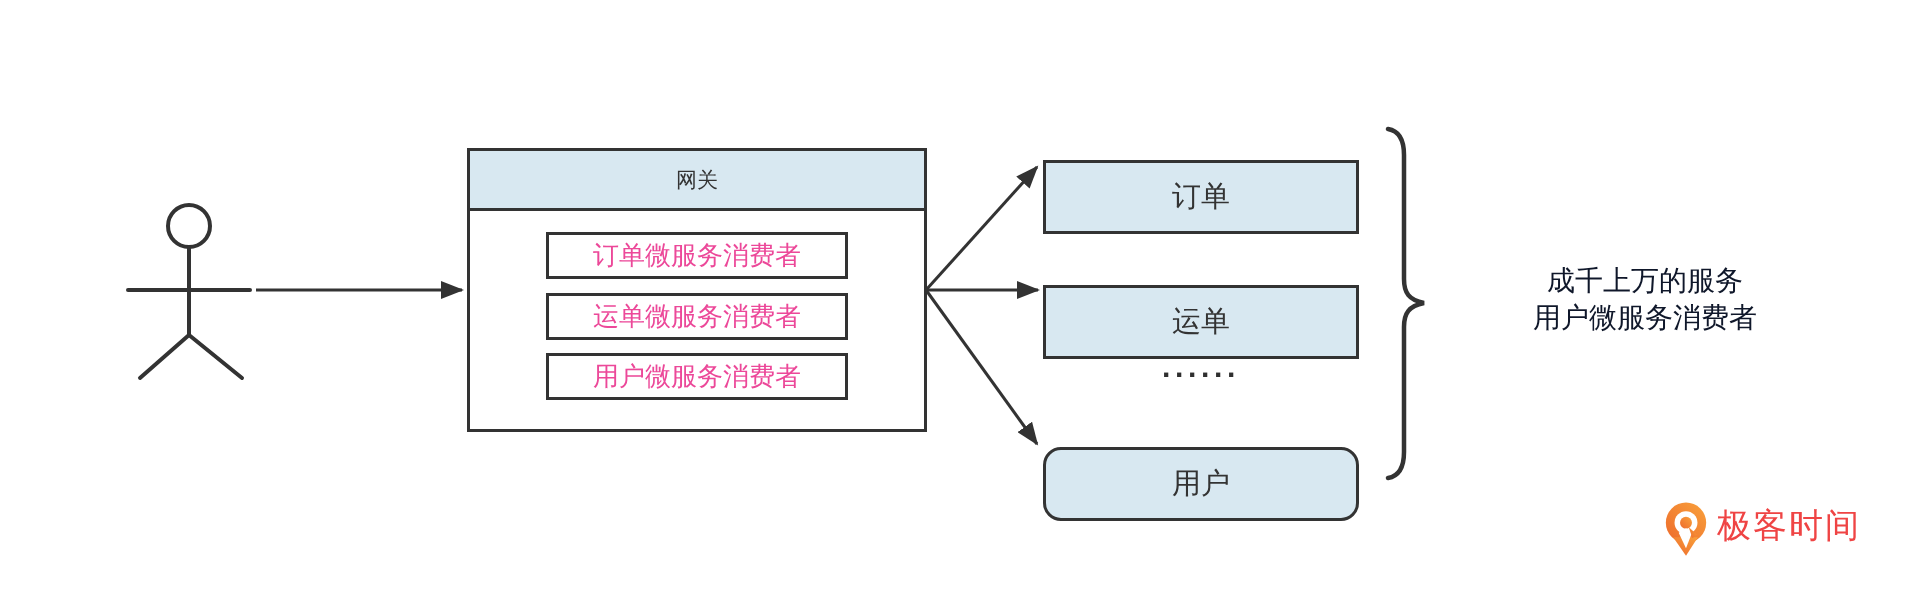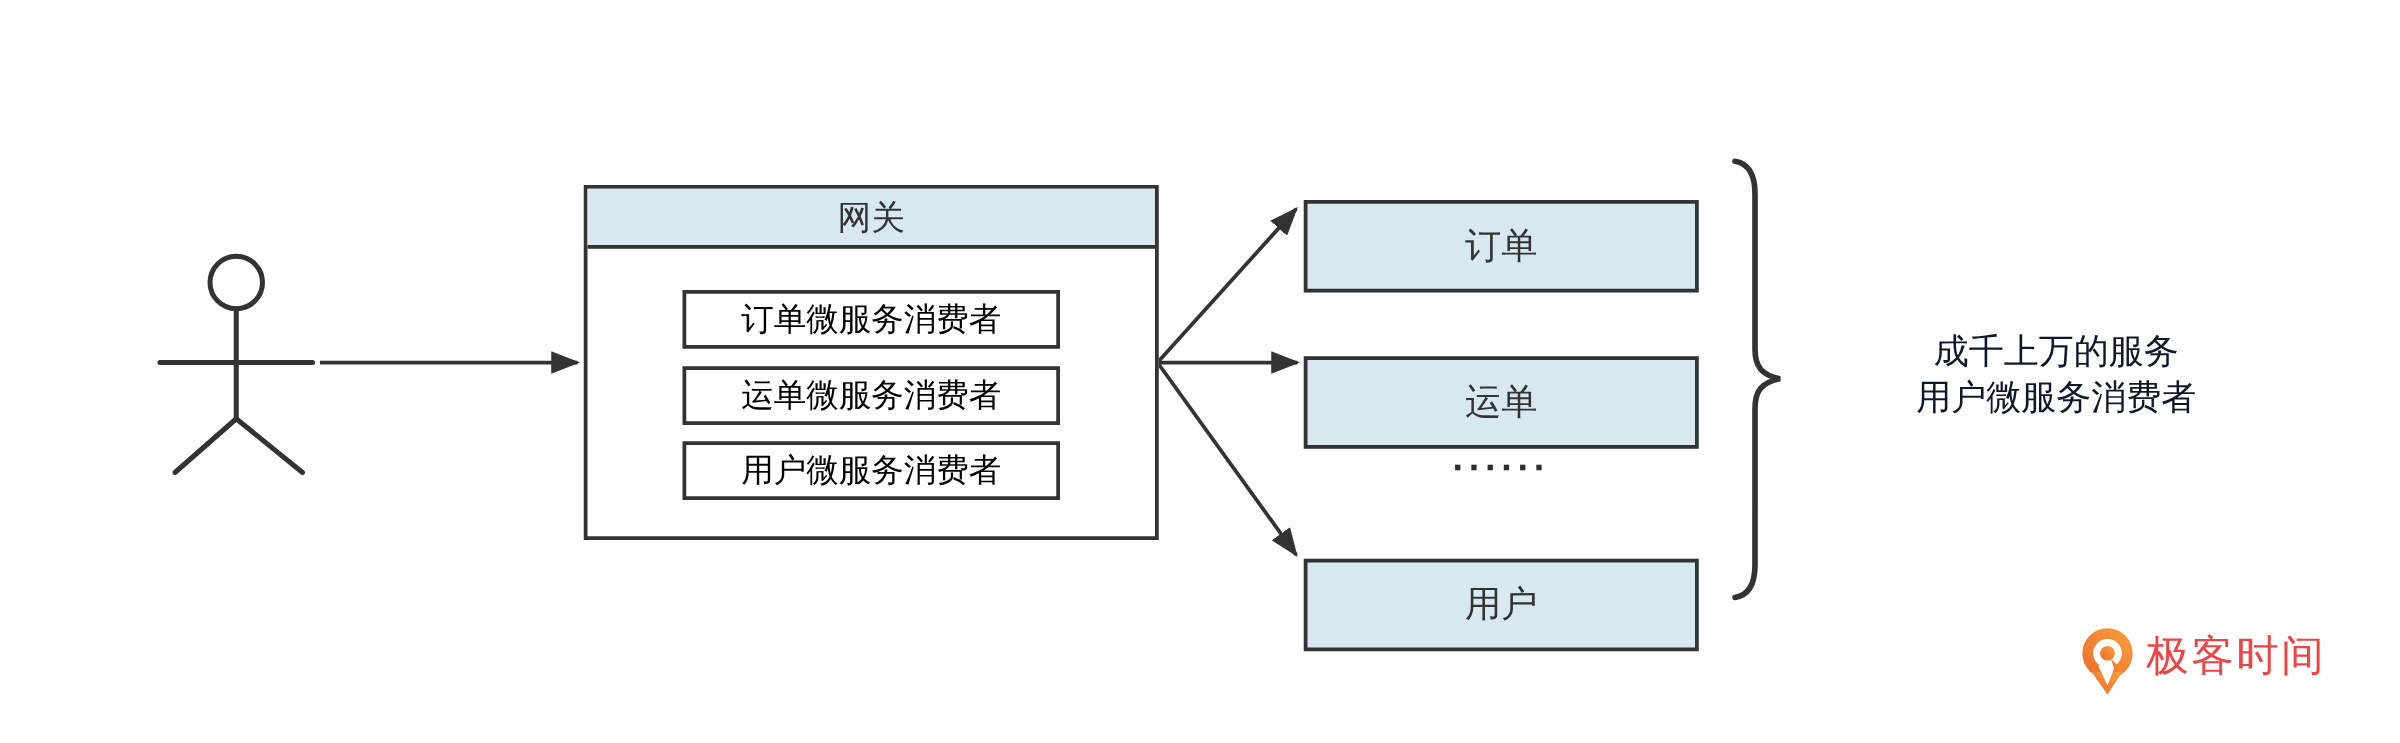--- a/index.html
+++ b/index.html
@@ -27,14 +27,14 @@
     background: #ffffff;
   }
   .gateway-header {
-    height: 48px;
+    height: 60px;
     background: #d8e8f1;
     border-bottom: 3px solid #333333;
     box-sizing: border-box;
     display: flex;
     align-items: center;
     justify-content: center;
-    font-size: 27px;
+    font-size: 21px;
     color: #333333;
   }
   .consumer-box {

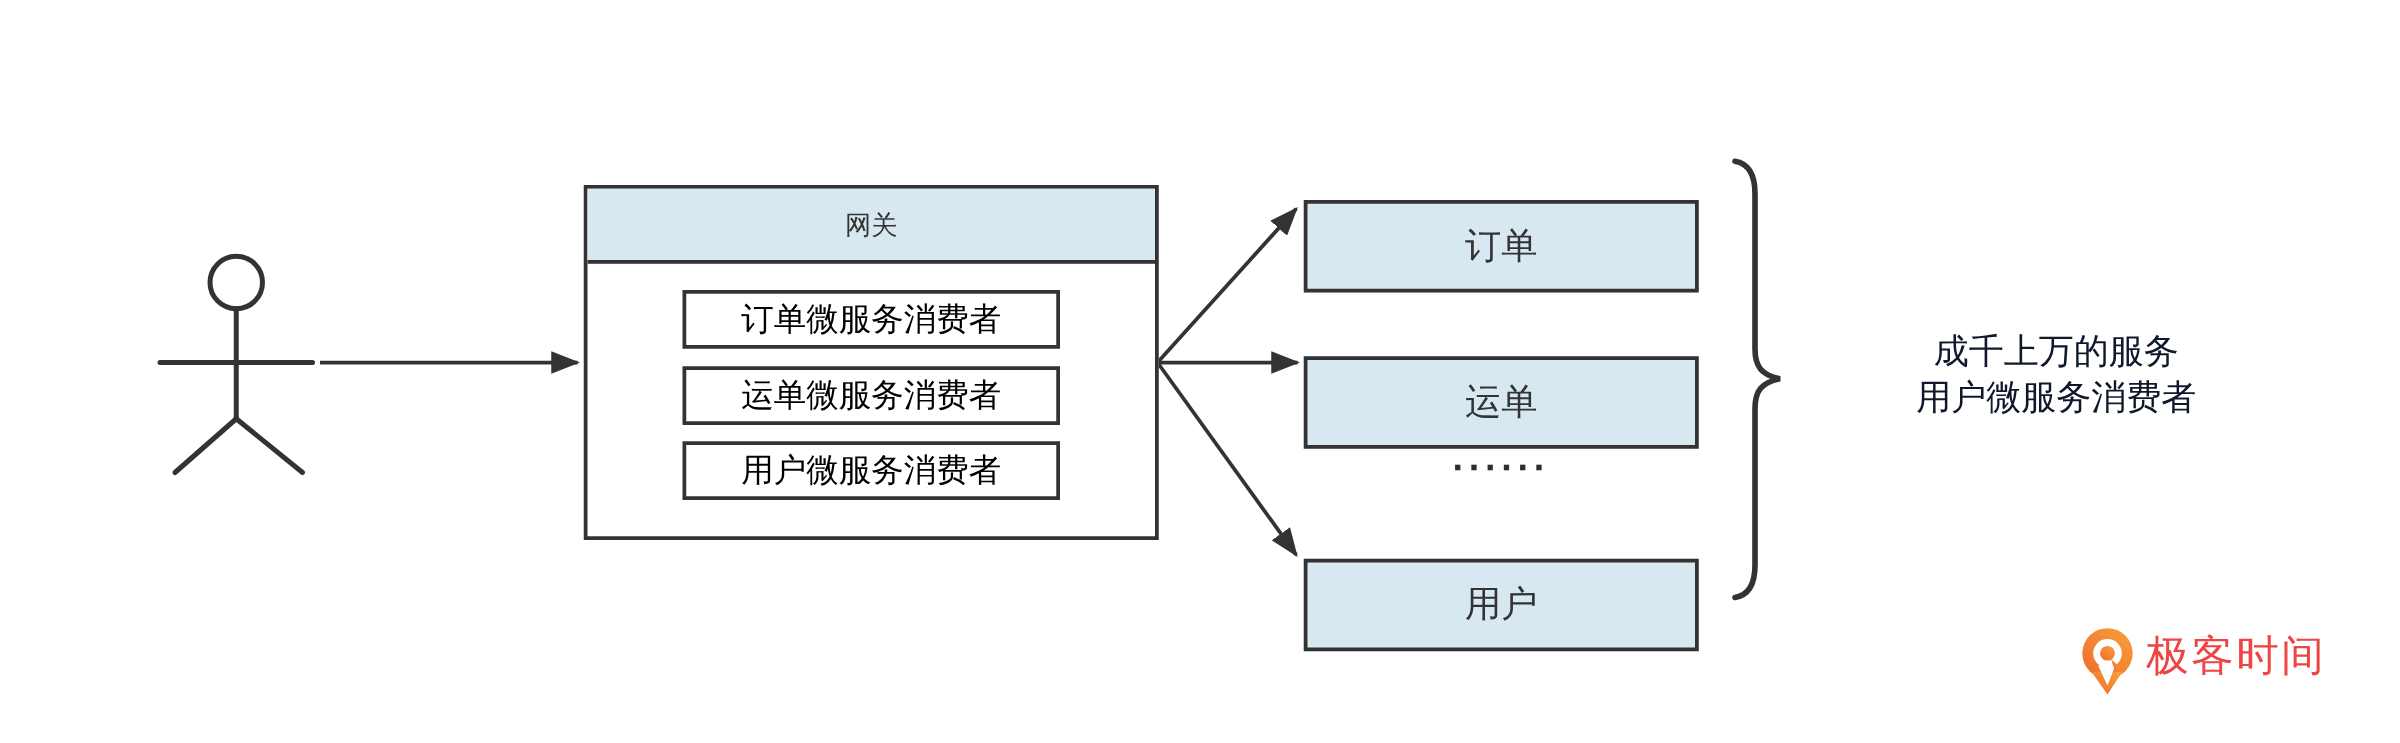--- a/index.html
+++ b/index.html
@@ -48,7 +48,7 @@
     align-items: center;
     justify-content: center;
     font-size: 26px;
-    color: #000000;
+    color: #ec4899;
   }
   .consumer-1 { top: 81px; }
   .consumer-2 { top: 142px; }

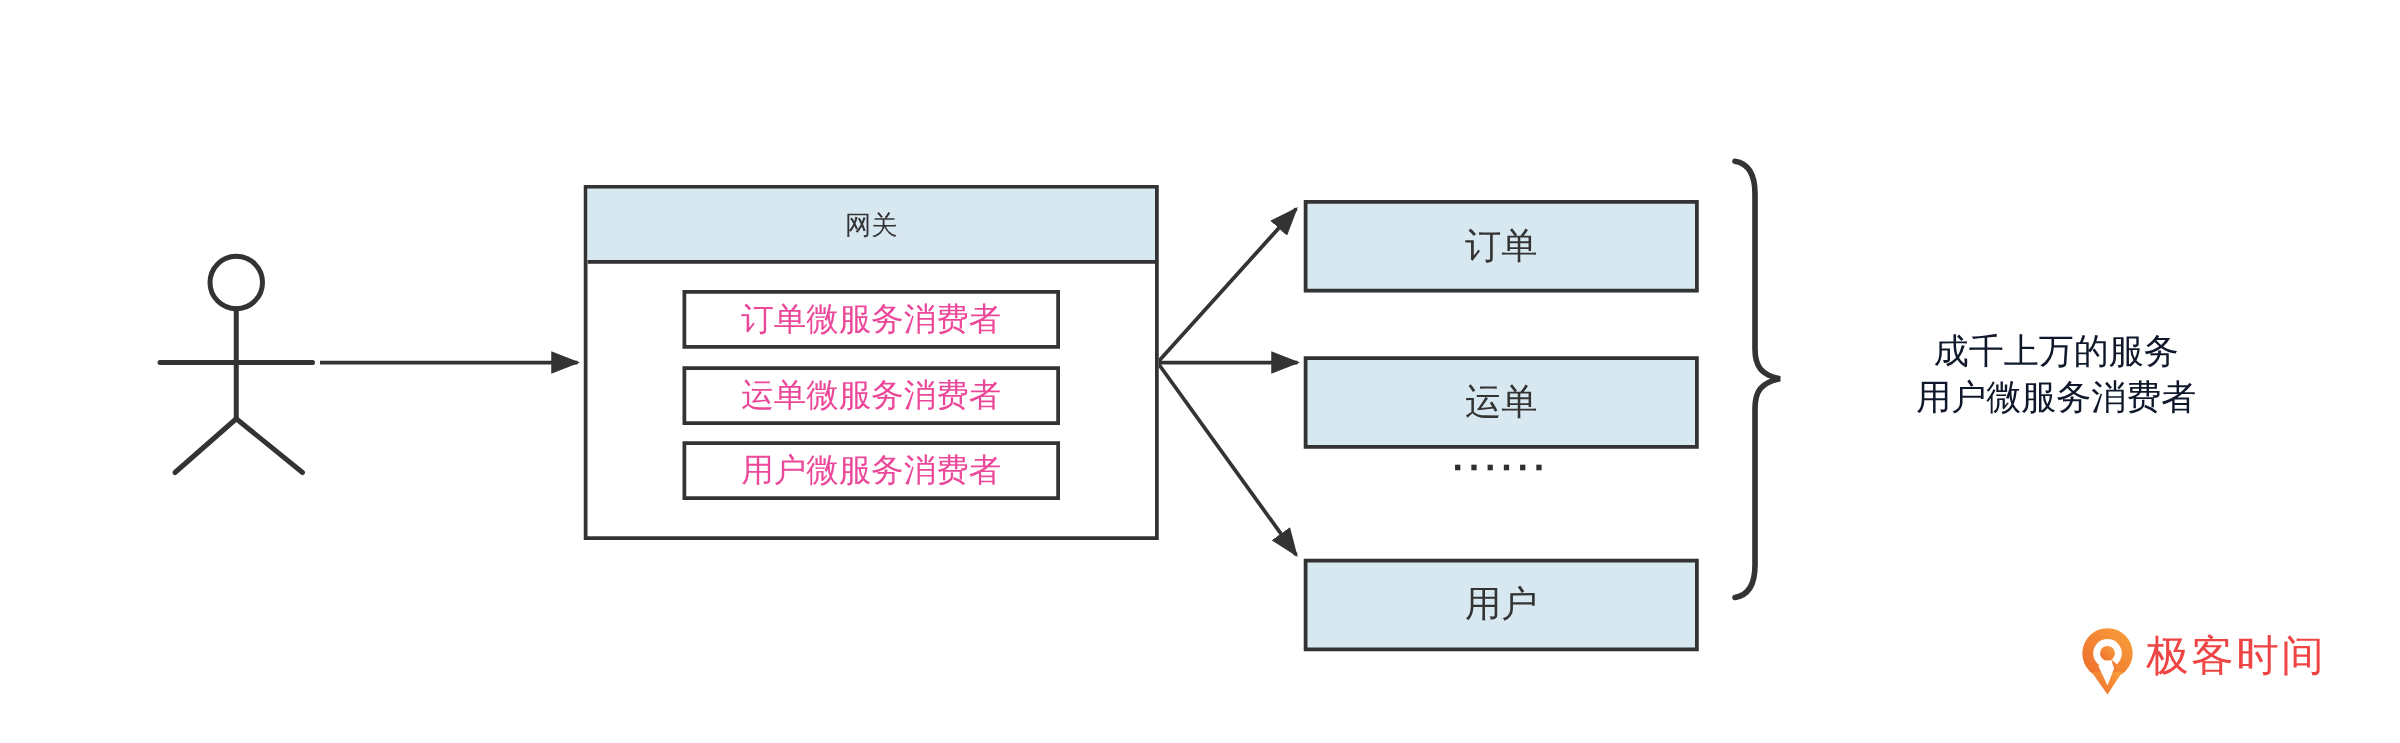--- a/index.html
+++ b/index.html
@@ -70,7 +70,7 @@
   }
   .service-1 { top: 128px; }
   .service-2 { top: 253px; font-family: Liberation Serif, serif; }
-  .service-3 { top: 415px; }
+  .service-3 { top: 415px; border-radius: 18px; }
   .ellipsis-row {
     position: absolute;
     left: 1043px; top: 355px;

